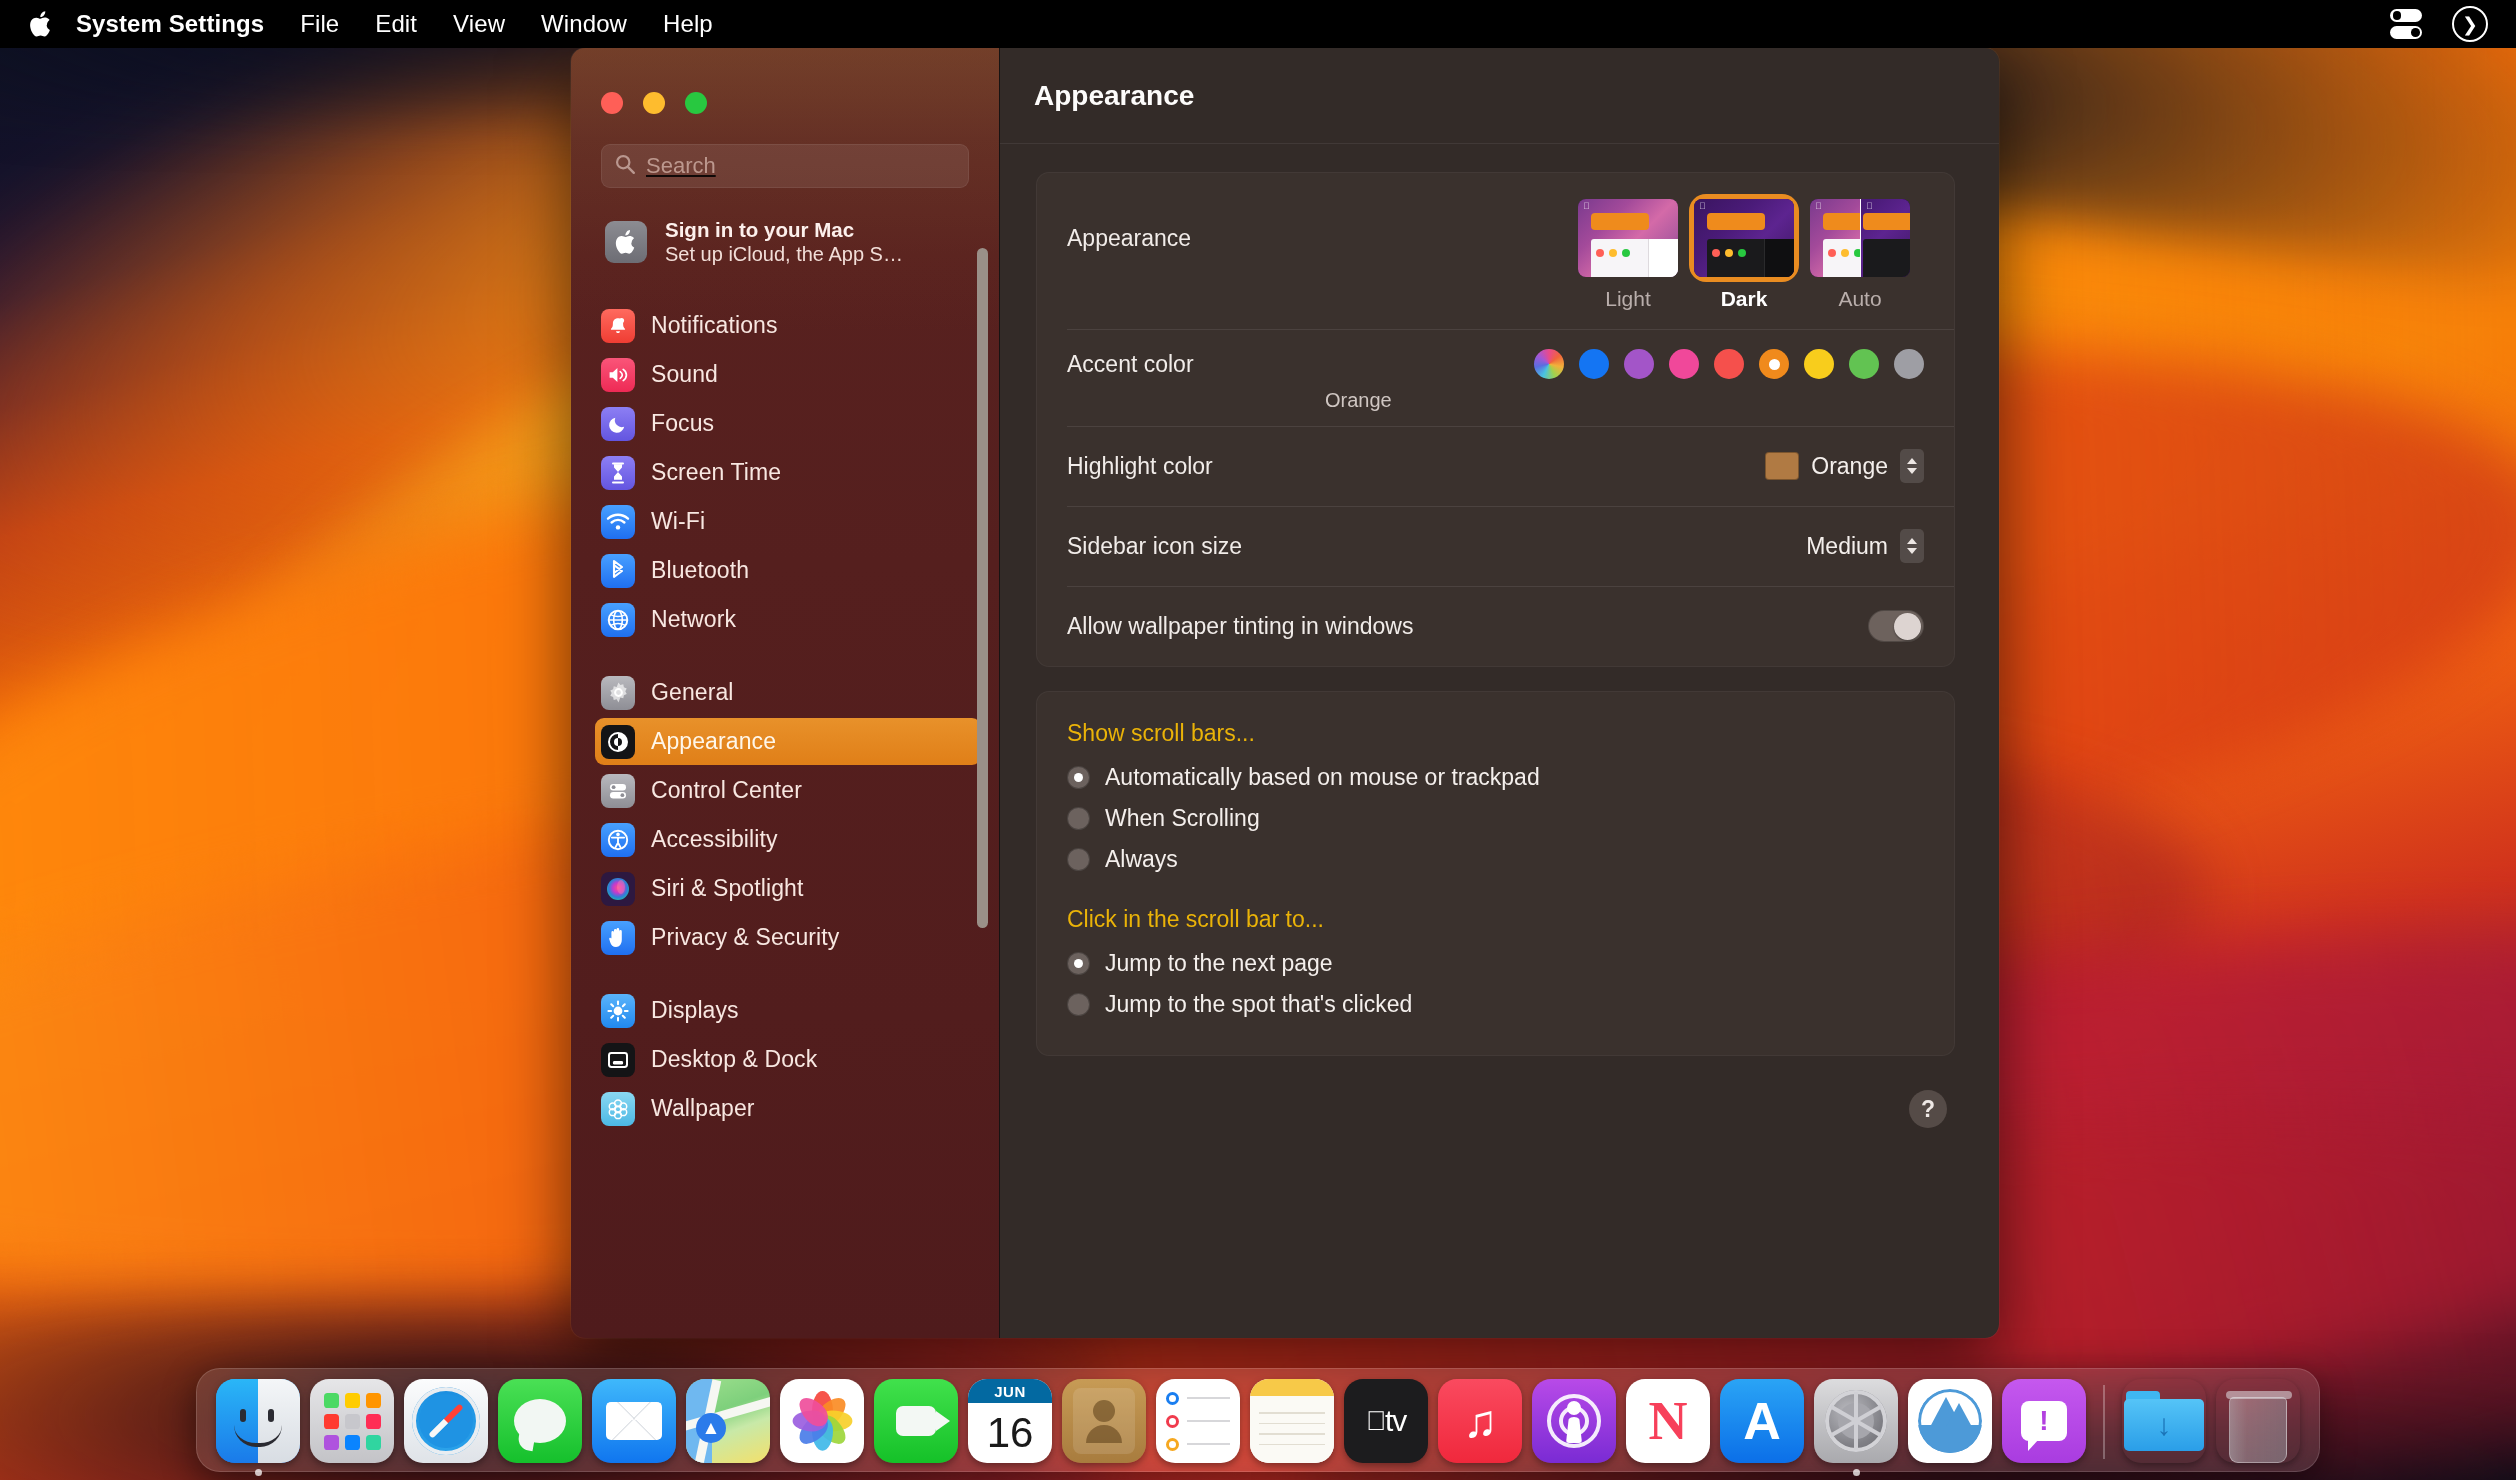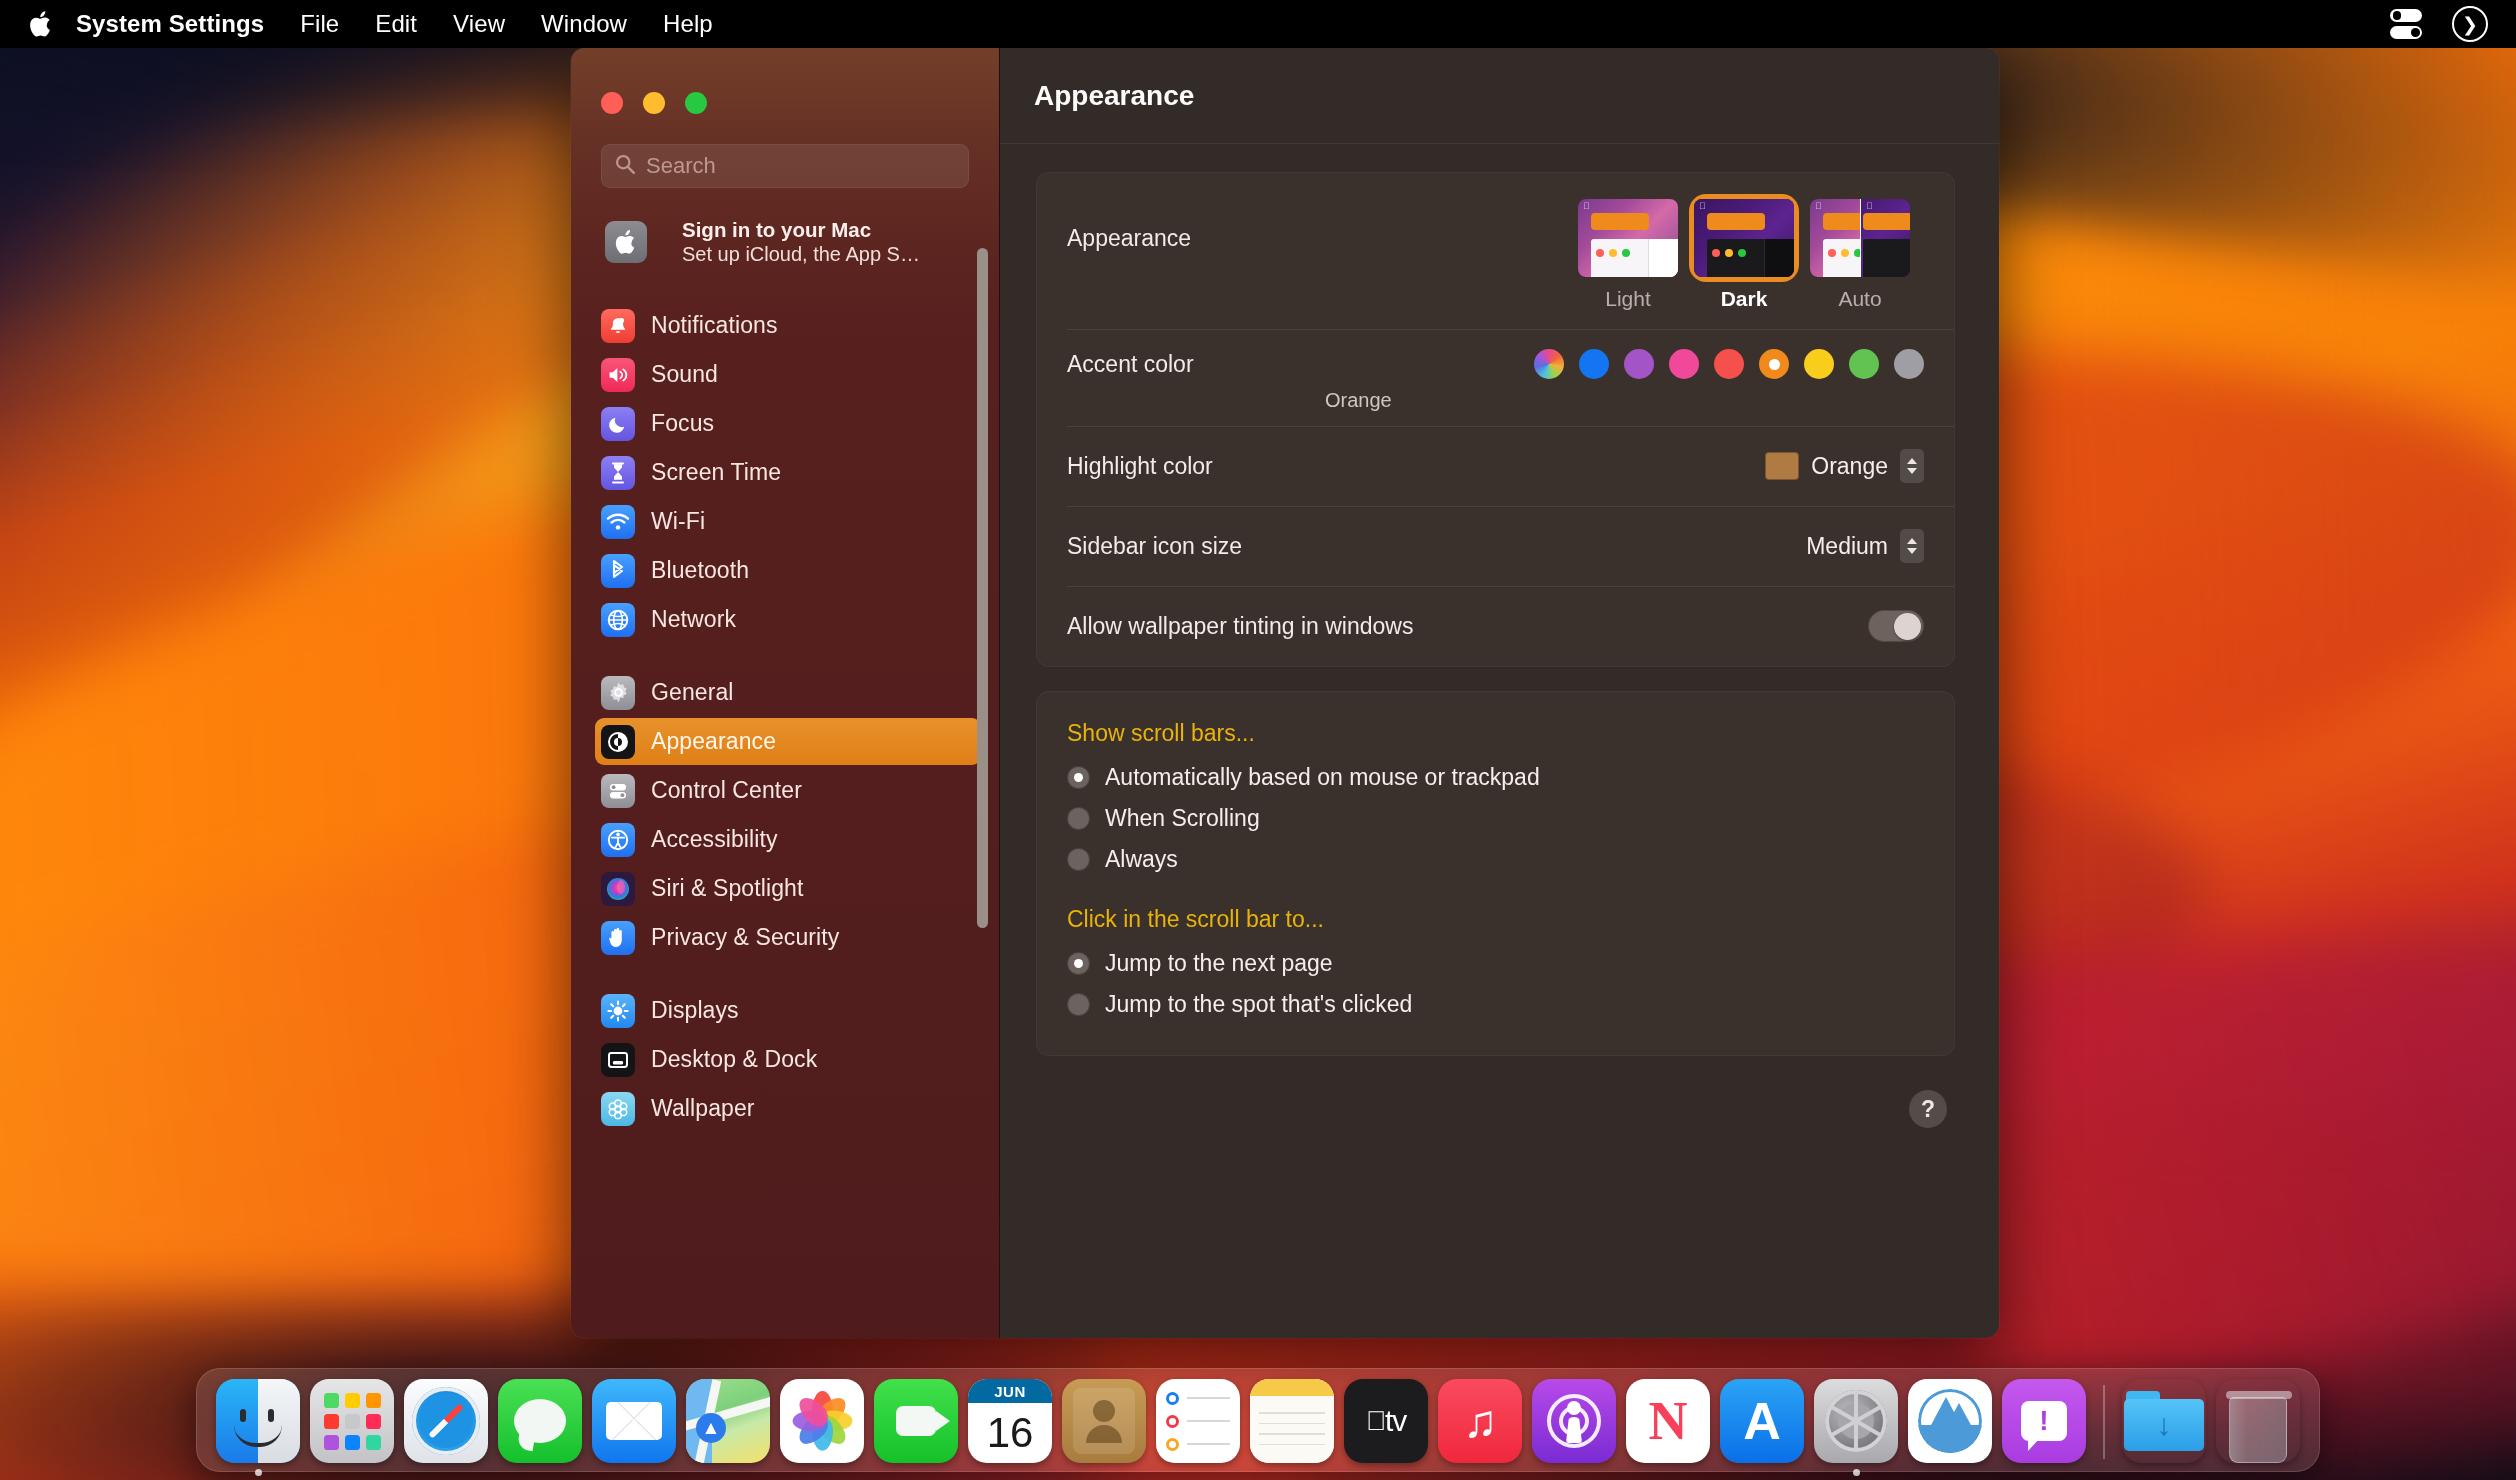--- a/index.html
+++ b/index.html
@@ -121,7 +121,7 @@
   .search-box {
     height:44px; border-radius:9px; background:rgba(255,255,255,.085);
     border:.8px solid rgba(255,255,255,.07);
-    display:flex; align-items:center; padding:0 12px; gap:10px;
+    display:flex; align-items:center; padding:0 12px; gap:10px;text-decoration:underline;
   }
   .search-box .sv { opacity:.62; }
   .search-input {

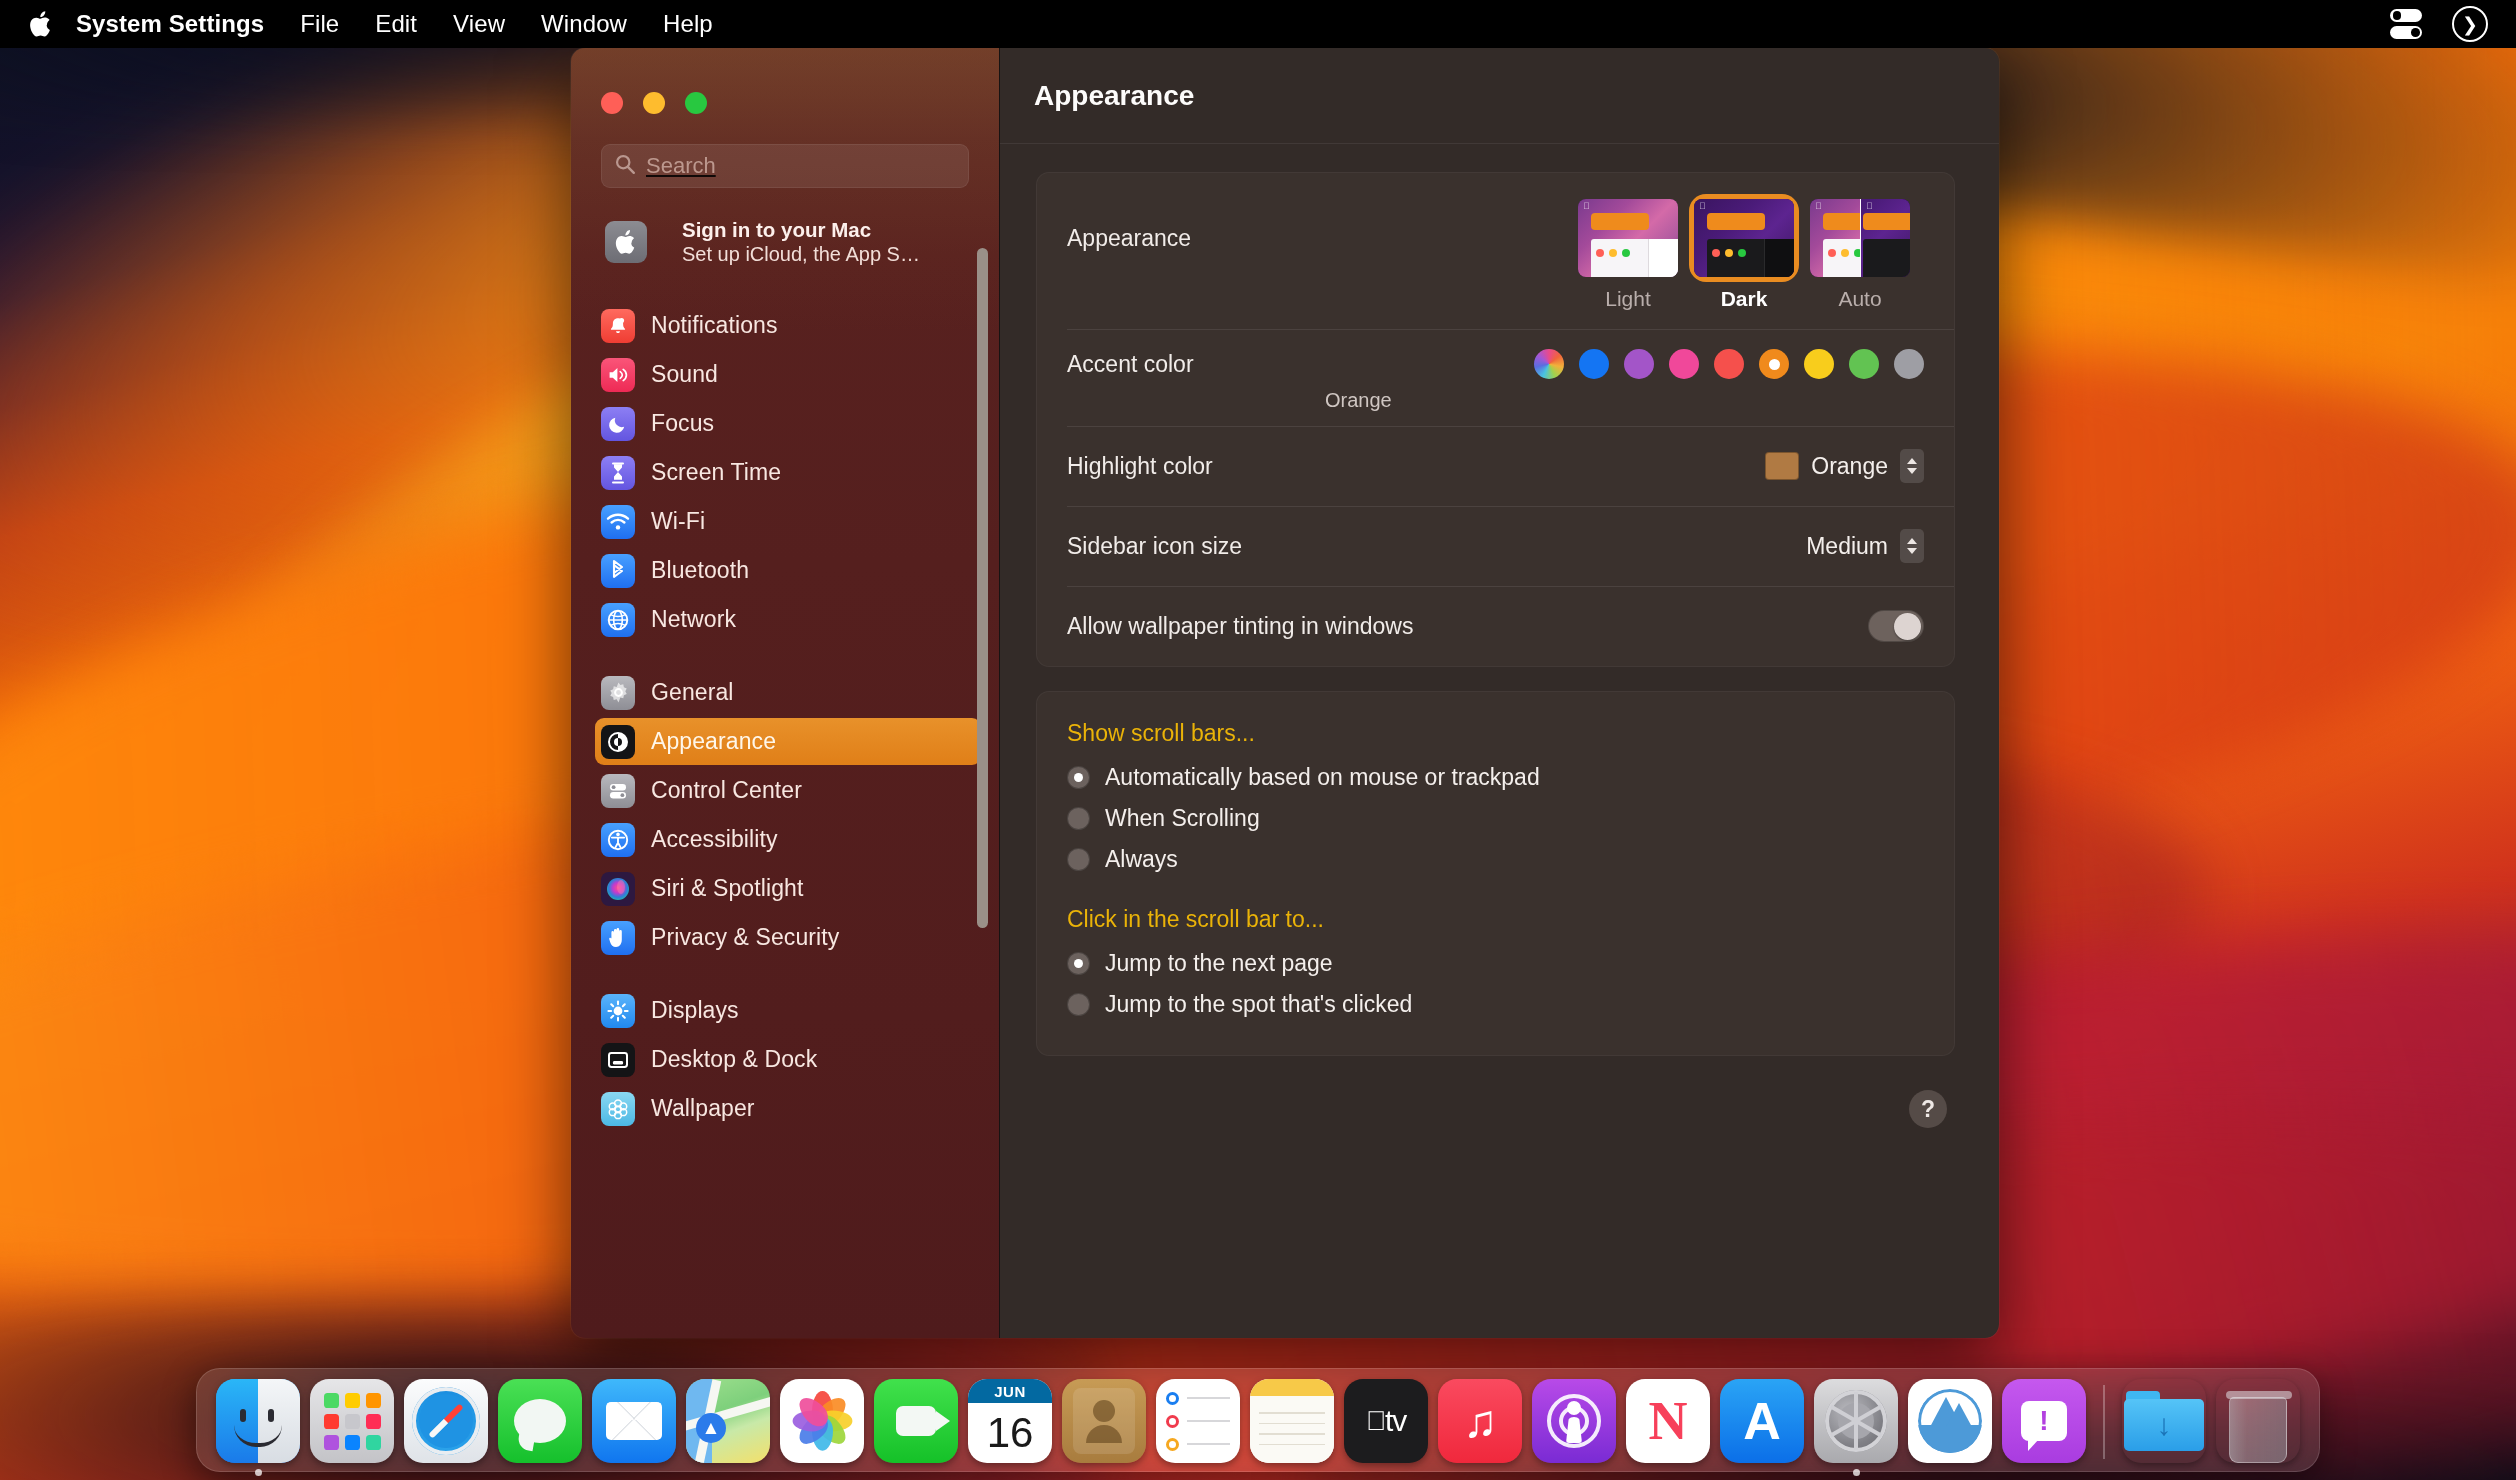--- a/index.html
+++ b/index.html
@@ -135,7 +135,7 @@
     padding:0 18px 30px 24px; overflow:hidden; z-index:2;
   }
   .acct-row {
-    display:flex; align-items:center; gap:35px; padding:10px 8px; margin:10px 0 14px 2px;
+    display:flex; align-items:center; gap:18px; padding:10px 8px; margin:10px 0 14px 2px;
     border-radius:9px;
   }
   .acct-icon {

